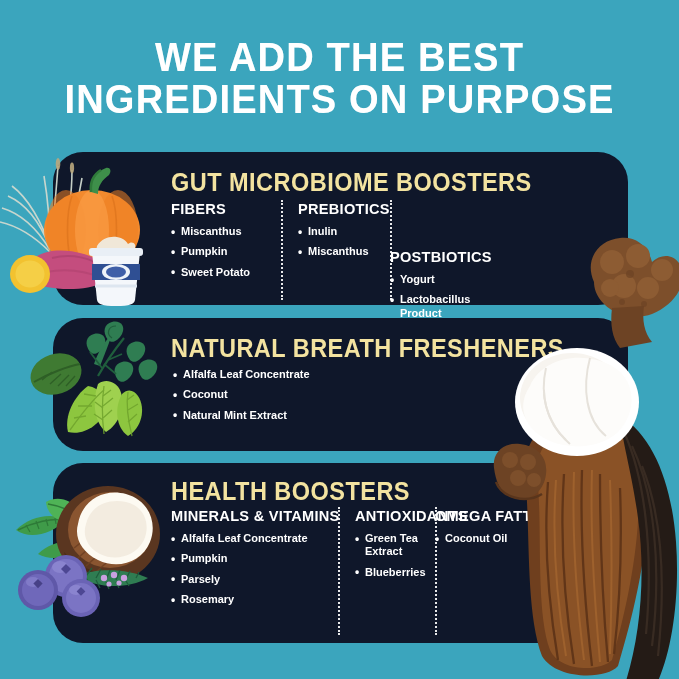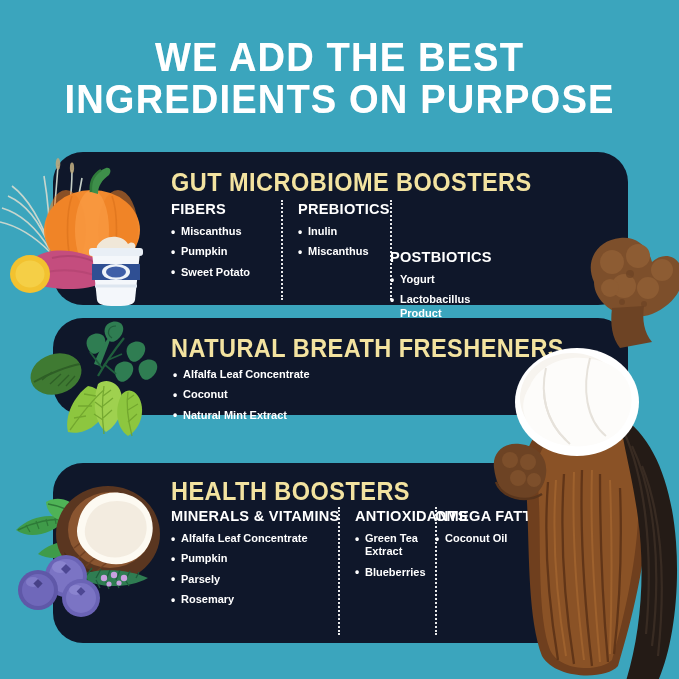--- a/index.html
+++ b/index.html
@@ -52,7 +52,7 @@
     left: 53px;
   }
   #card-gut    { top: 152px; width: 575px; height: 153px; }
-  #card-breath { top: 318px; width: 575px; height: 97px; }
+  #card-breath { top: 318px; width: 575px; height: 133px; }
   #card-health { top: 463px; width: 575px; height: 180px; }
 
   .card-title {

